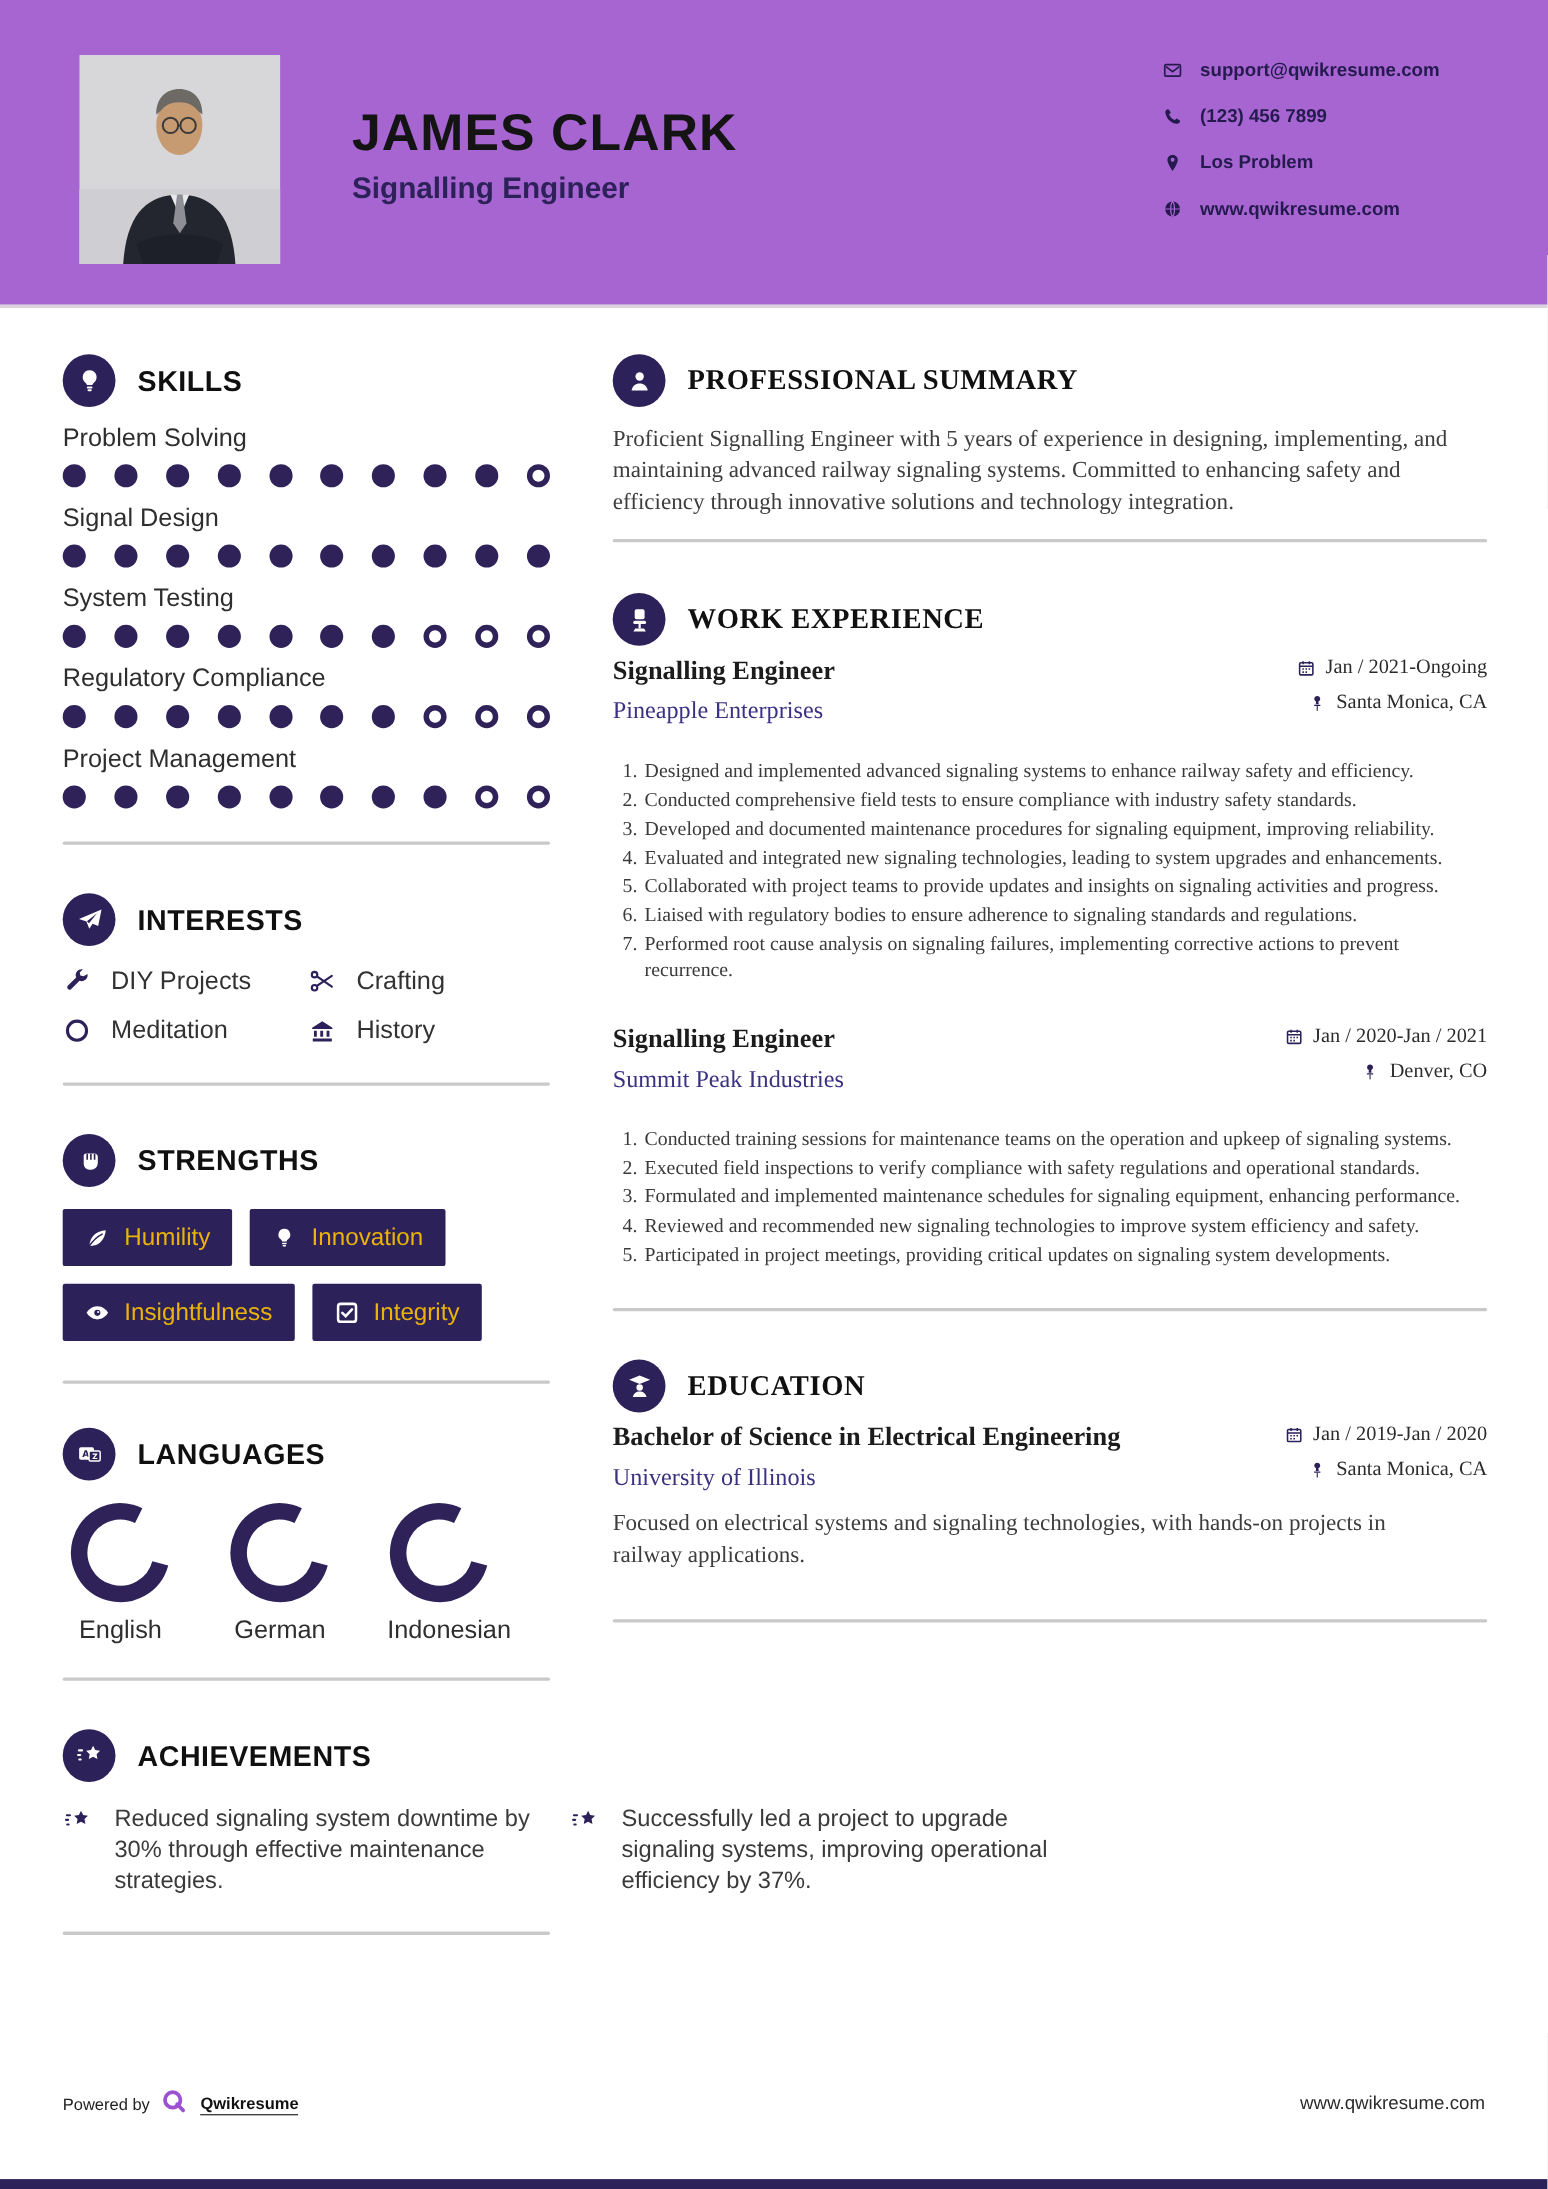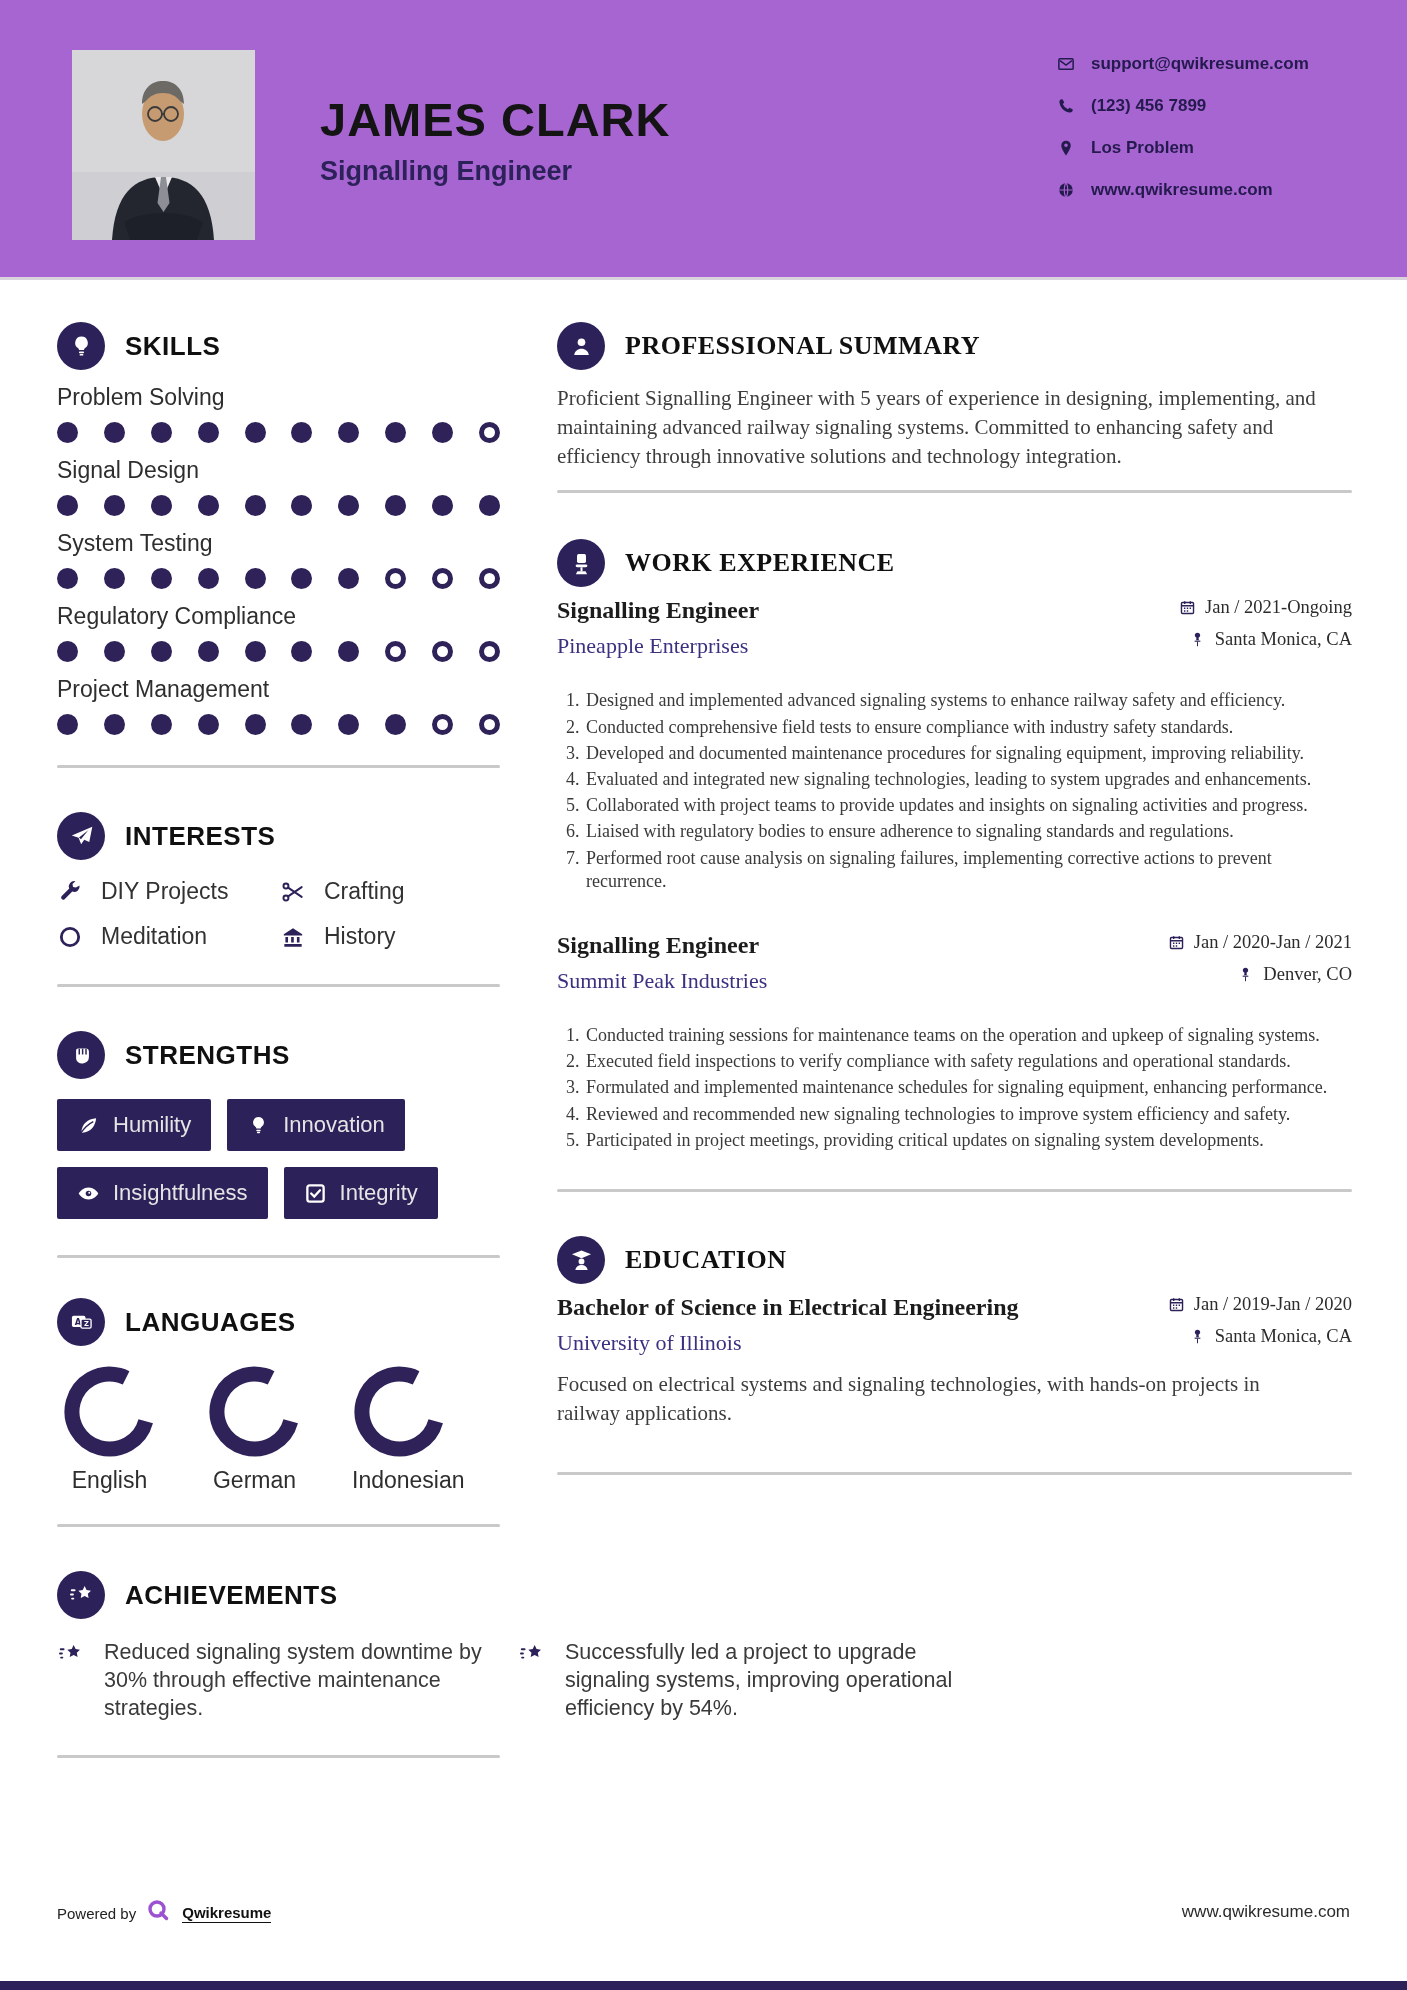--- a/index.html
+++ b/index.html
@@ -42,7 +42,7 @@
 
   
   .badges{margin-top:20px;display:flex;flex-wrap:wrap;gap:16px;width:443px;}
-  .badge{display:inline-flex;align-items:center;gap:13px;background:#2d2159;color:#e5e5e5;
+  .badge{display:inline-flex;align-items:center;gap:13px;background:#2d2159;color:#eab308;
          font-size:22px;padding:13px 20px;border-radius:2px;}
   .badge .bic{width:23px;height:23px;color:#ffffff;flex:0 0 23px;}
 

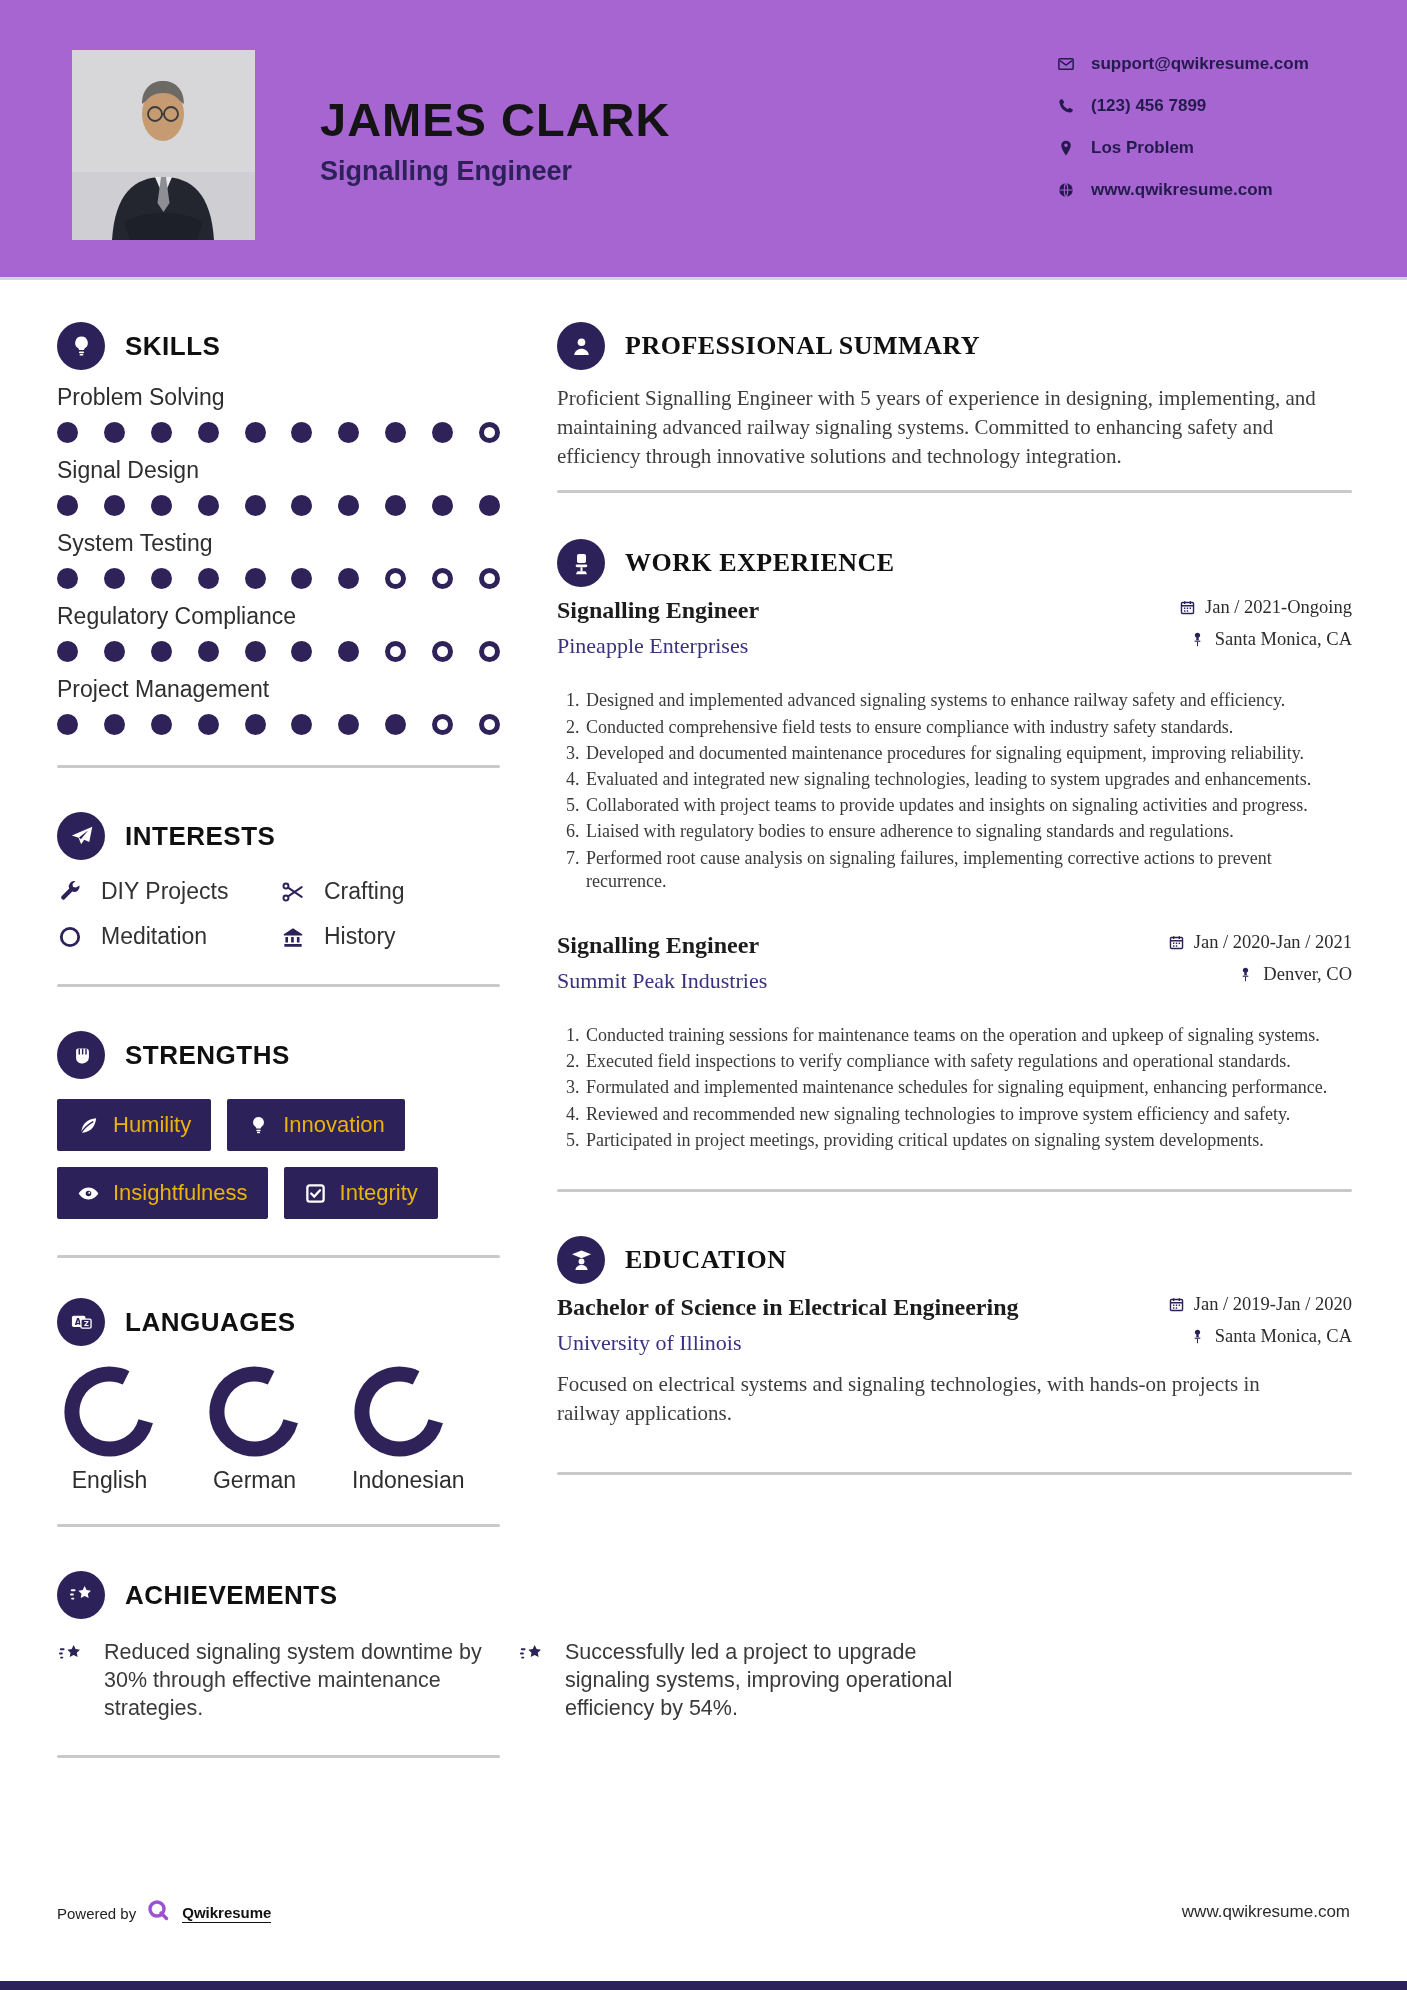--- a/index.html
+++ b/index.html
@@ -390,7 +390,7 @@
               <rect x="2.8" y="13.9" width="2.8" height="1.7" rx=".85"></rect>
             </svg>
           </span>
-          <span class="atx">Successfully led a project to upgrade signaling systems, improving operational efficiency by 54%.</span>
+          <span class="atx">Successfully led a project to upgrade signaling systems, improving operational efficiency by 37%.</span>
         </div>
       </div>
     <div class="sep" style="margin-top:32px;"></div>

